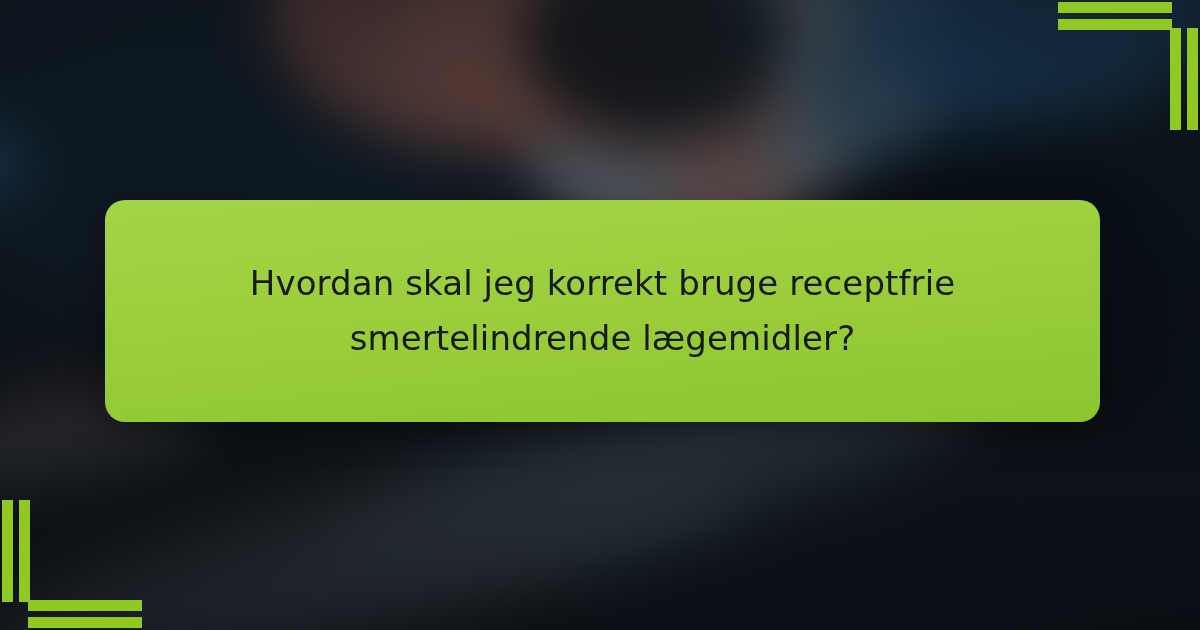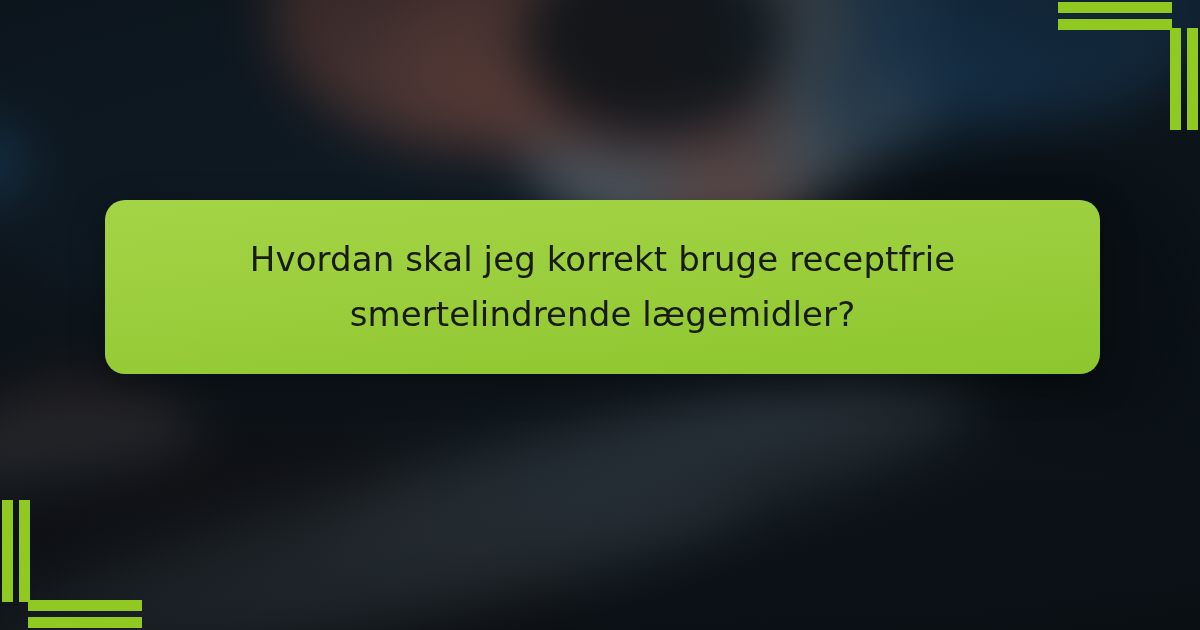--- a/index.html
+++ b/index.html
@@ -118,7 +118,7 @@
   .panel-wrap {
     position:absolute;
     left:105px; top:200px;
-    width:995px; height:174px;
+    width:995px; height:222px;
   }
   .panel {
     position:absolute; inset:0;

